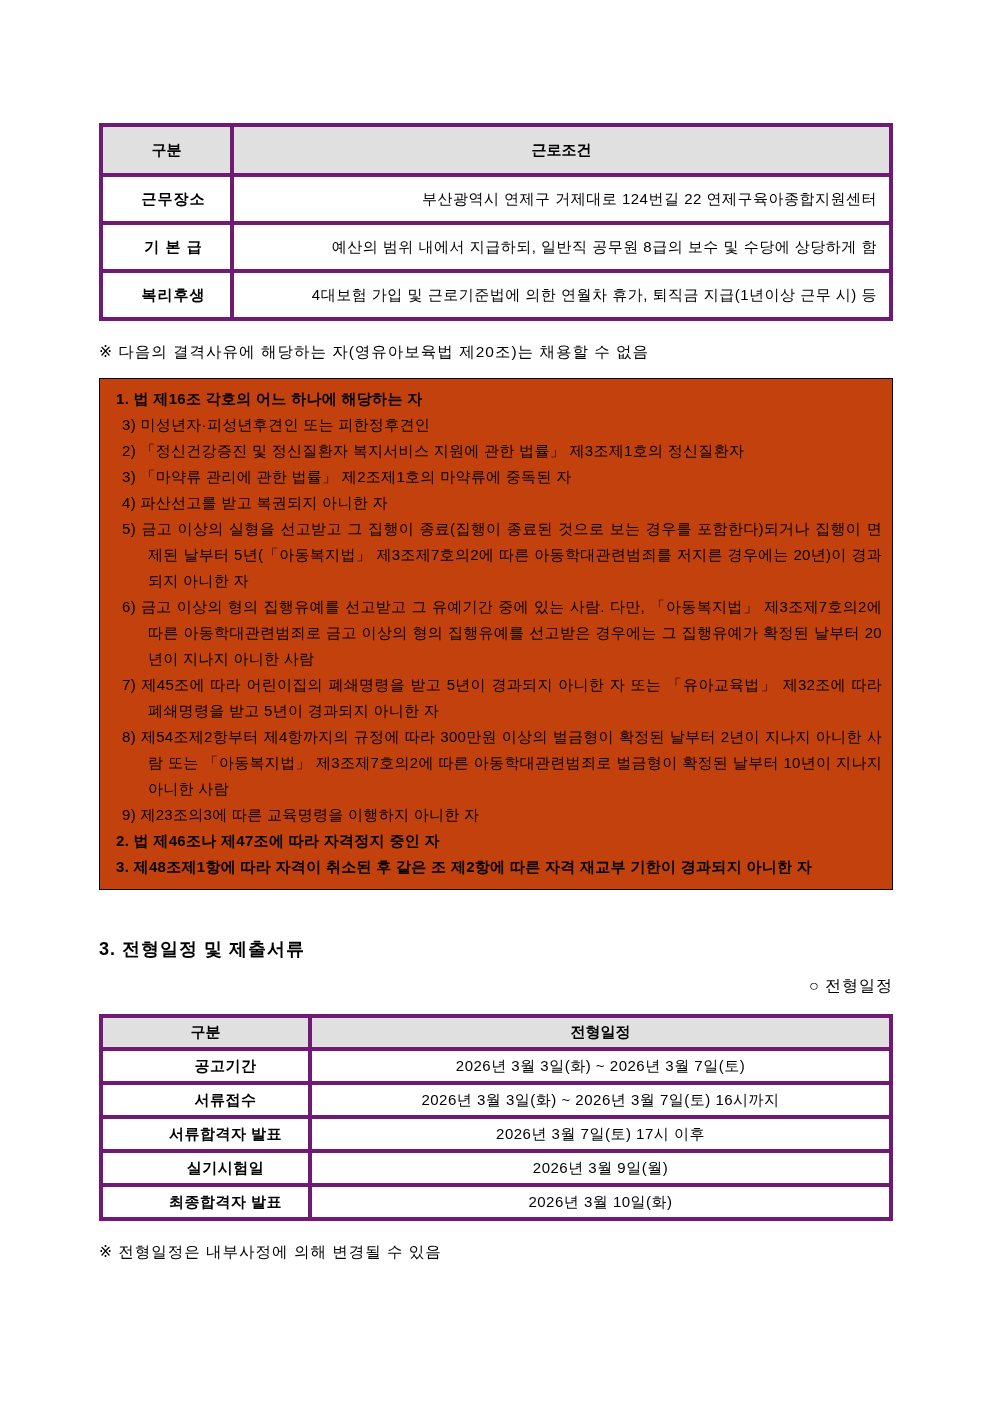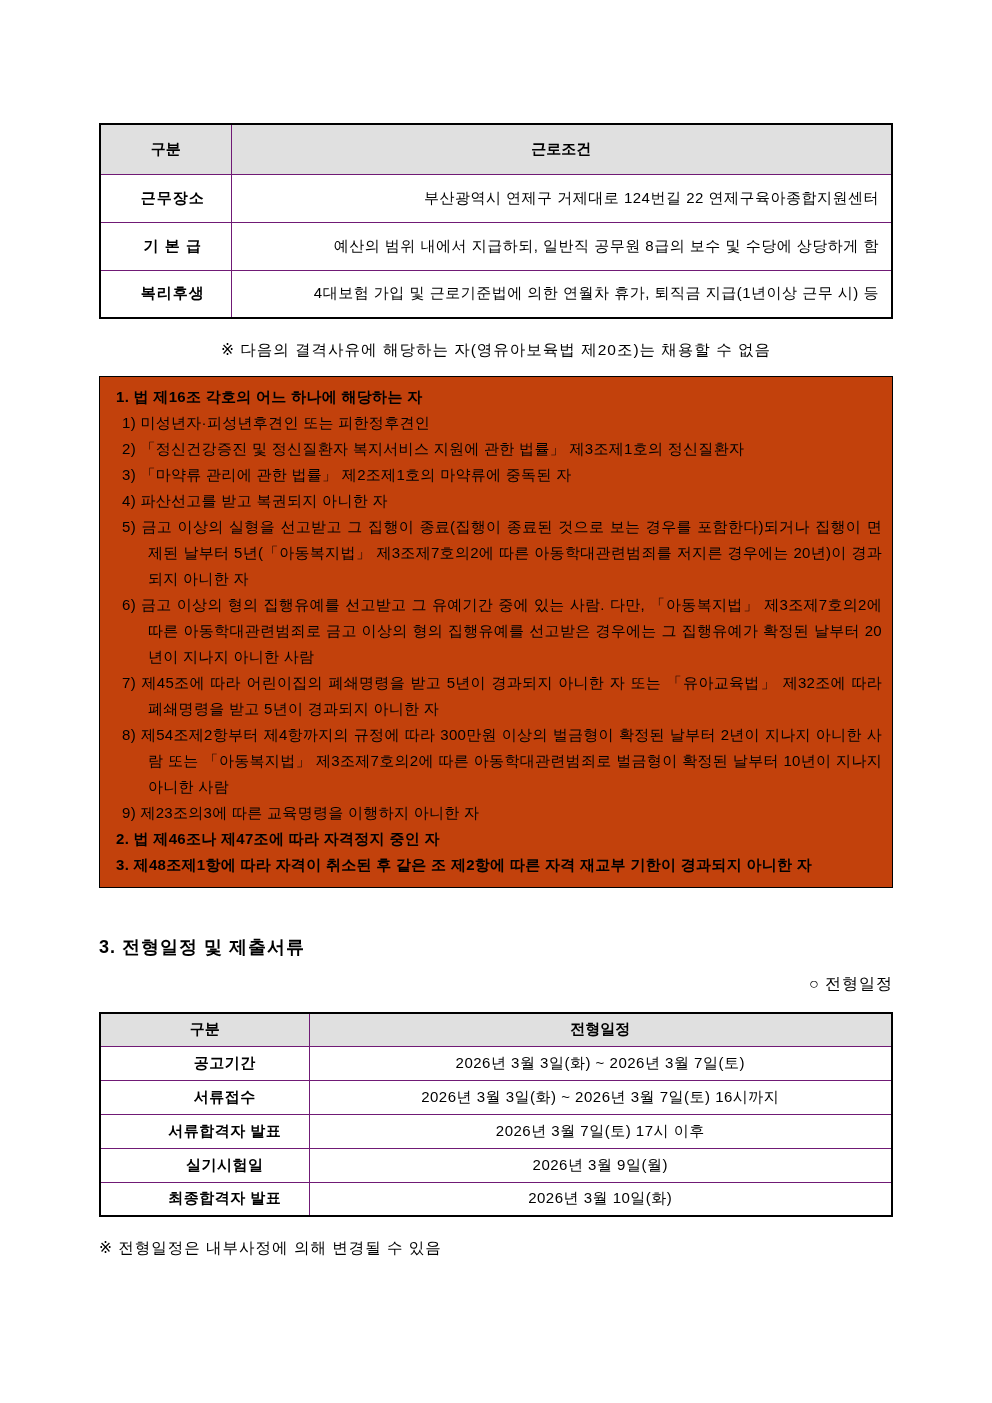--- a/index.html
+++ b/index.html
@@ -18,7 +18,7 @@
 
   
   table { width: 100%; border-collapse: collapse; border: 2px solid #000; table-layout: fixed; }
-  th, td { border: 1px solid #701a75; font-size: 15px; }
+  th, td { border: 4px solid #701a75; font-size: 15px; }
 
   .work-table th { height: 50px; background: #e0e0e0; font-weight: bold; text-align: center; }
   .work-table td { height: 48px; padding-left: 14px; }

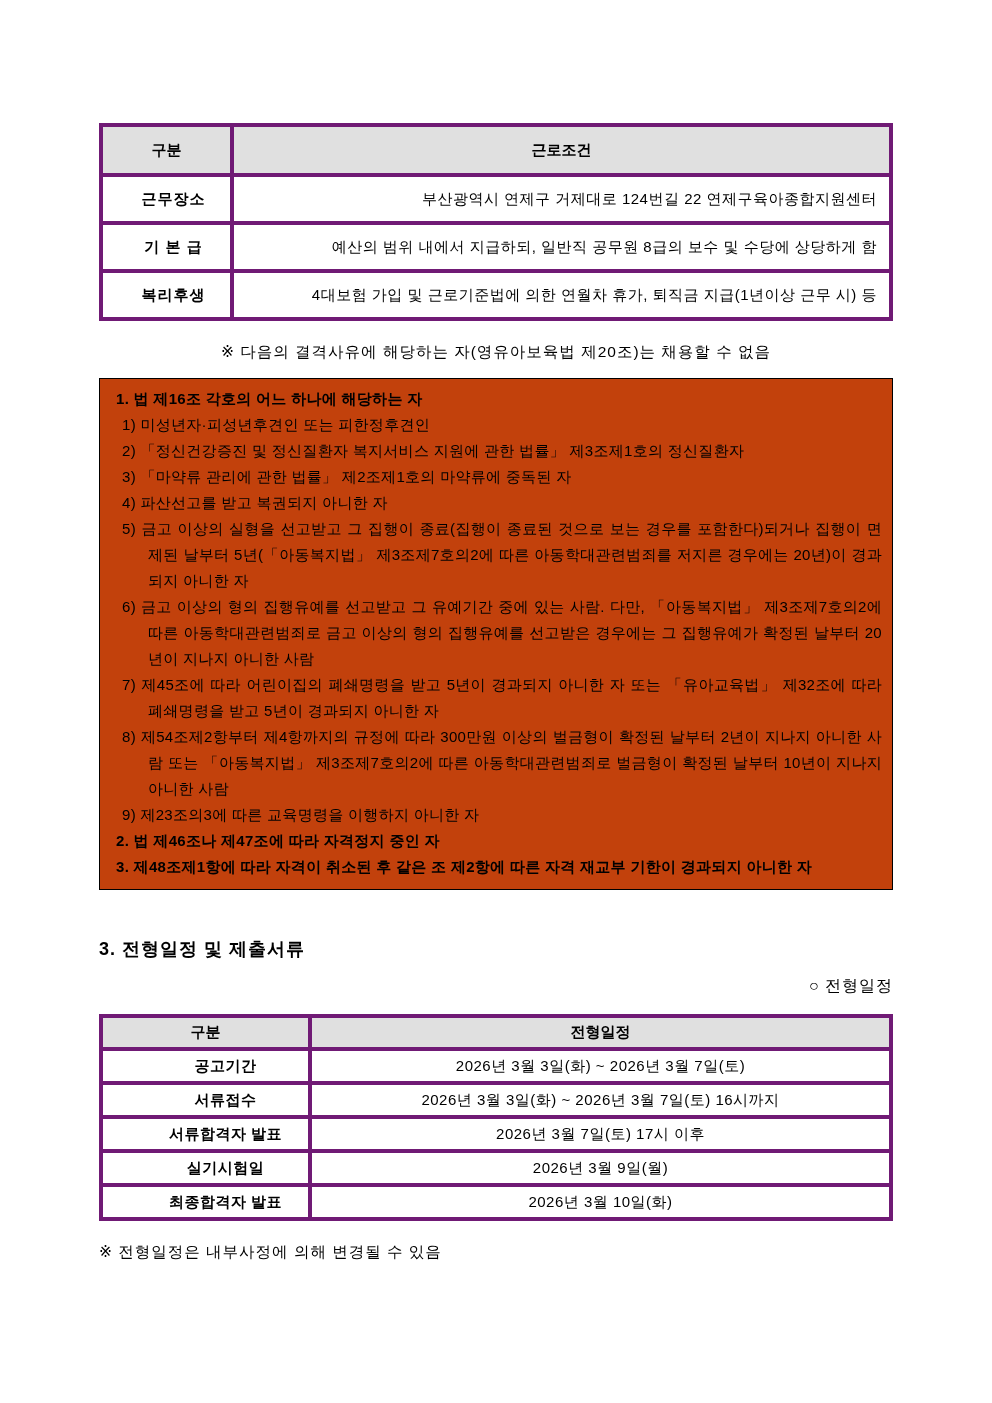--- a/index.html
+++ b/index.html
@@ -33,7 +33,7 @@
 
   
   .note { font-size: 15.5px; letter-spacing: 1px; }
-  .note-top { margin-top: 21px; text-align: center; }
+  .note-top { margin-top: 21px; }
   .note-bottom { margin-top: 21px; }
 
   

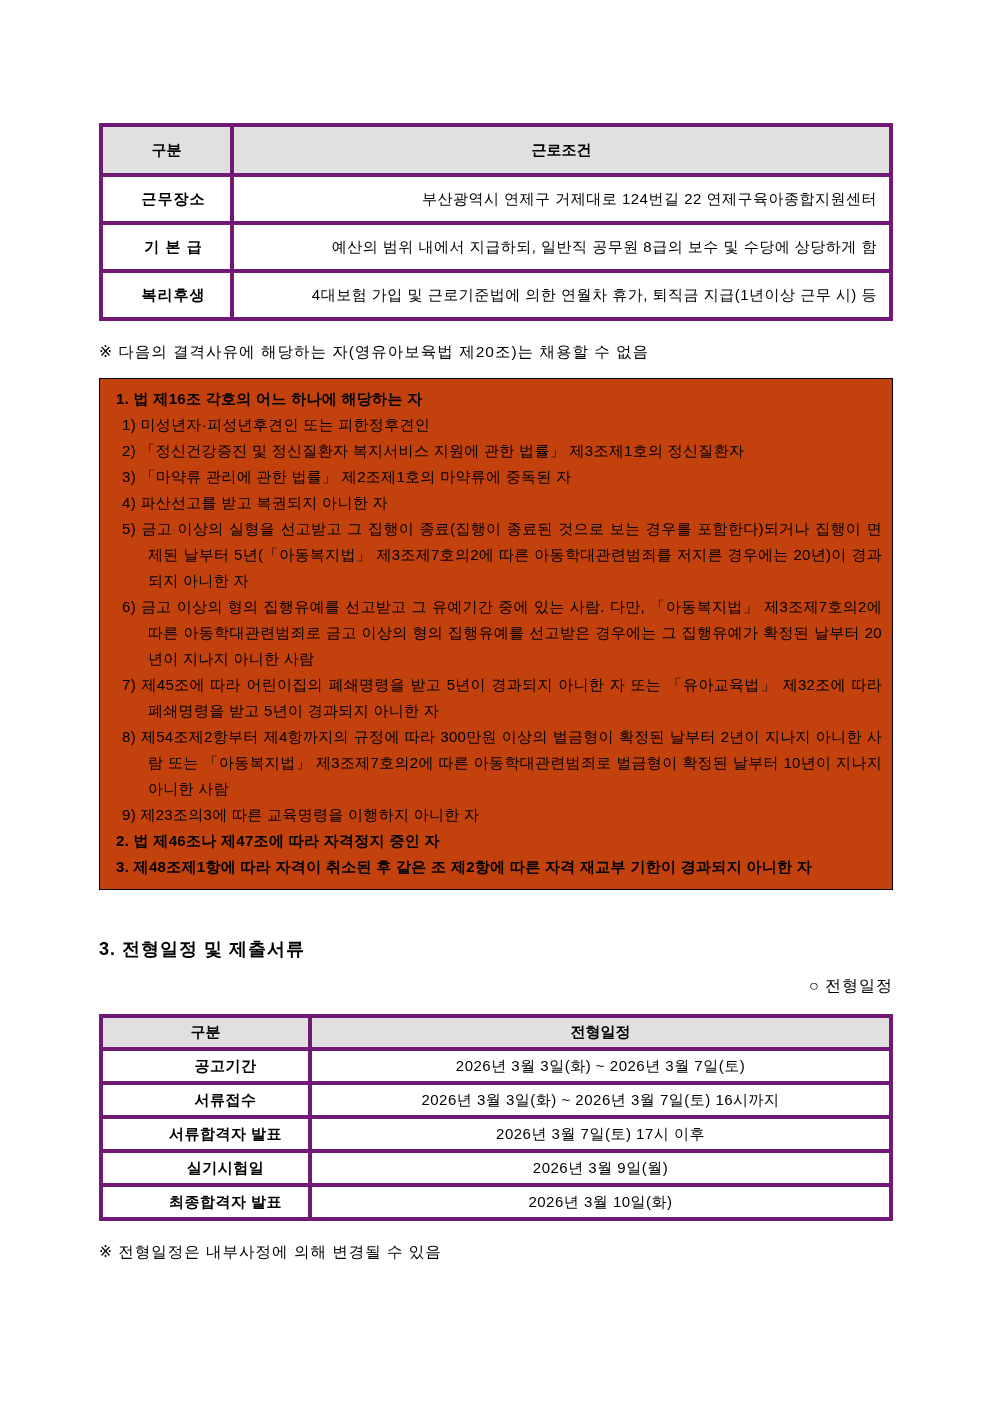--- a/index.html
+++ b/index.html
@@ -99,7 +99,7 @@
 
   <div class="gray-box">
     <div class="box-item main">1. 법 제16조 각호의 어느 하나에 해당하는 자</div>
-    <div class="box-item sub">1) 미성년자·피성년후견인 또는 피한정후견인</div>
+    <div class="box-item sub">3) 미성년자·피성년후견인 또는 피한정후견인</div>
     <div class="box-item sub">2) 「정신건강증진 및 정신질환자 복지서비스 지원에 관한 법률」 제3조제1호의 정신질환자</div>
     <div class="box-item sub">3) 「마약류 관리에 관한 법률」 제2조제1호의 마약류에 중독된 자</div>
     <div class="box-item sub">4) 파산선고를 받고 복권되지 아니한 자</div>

